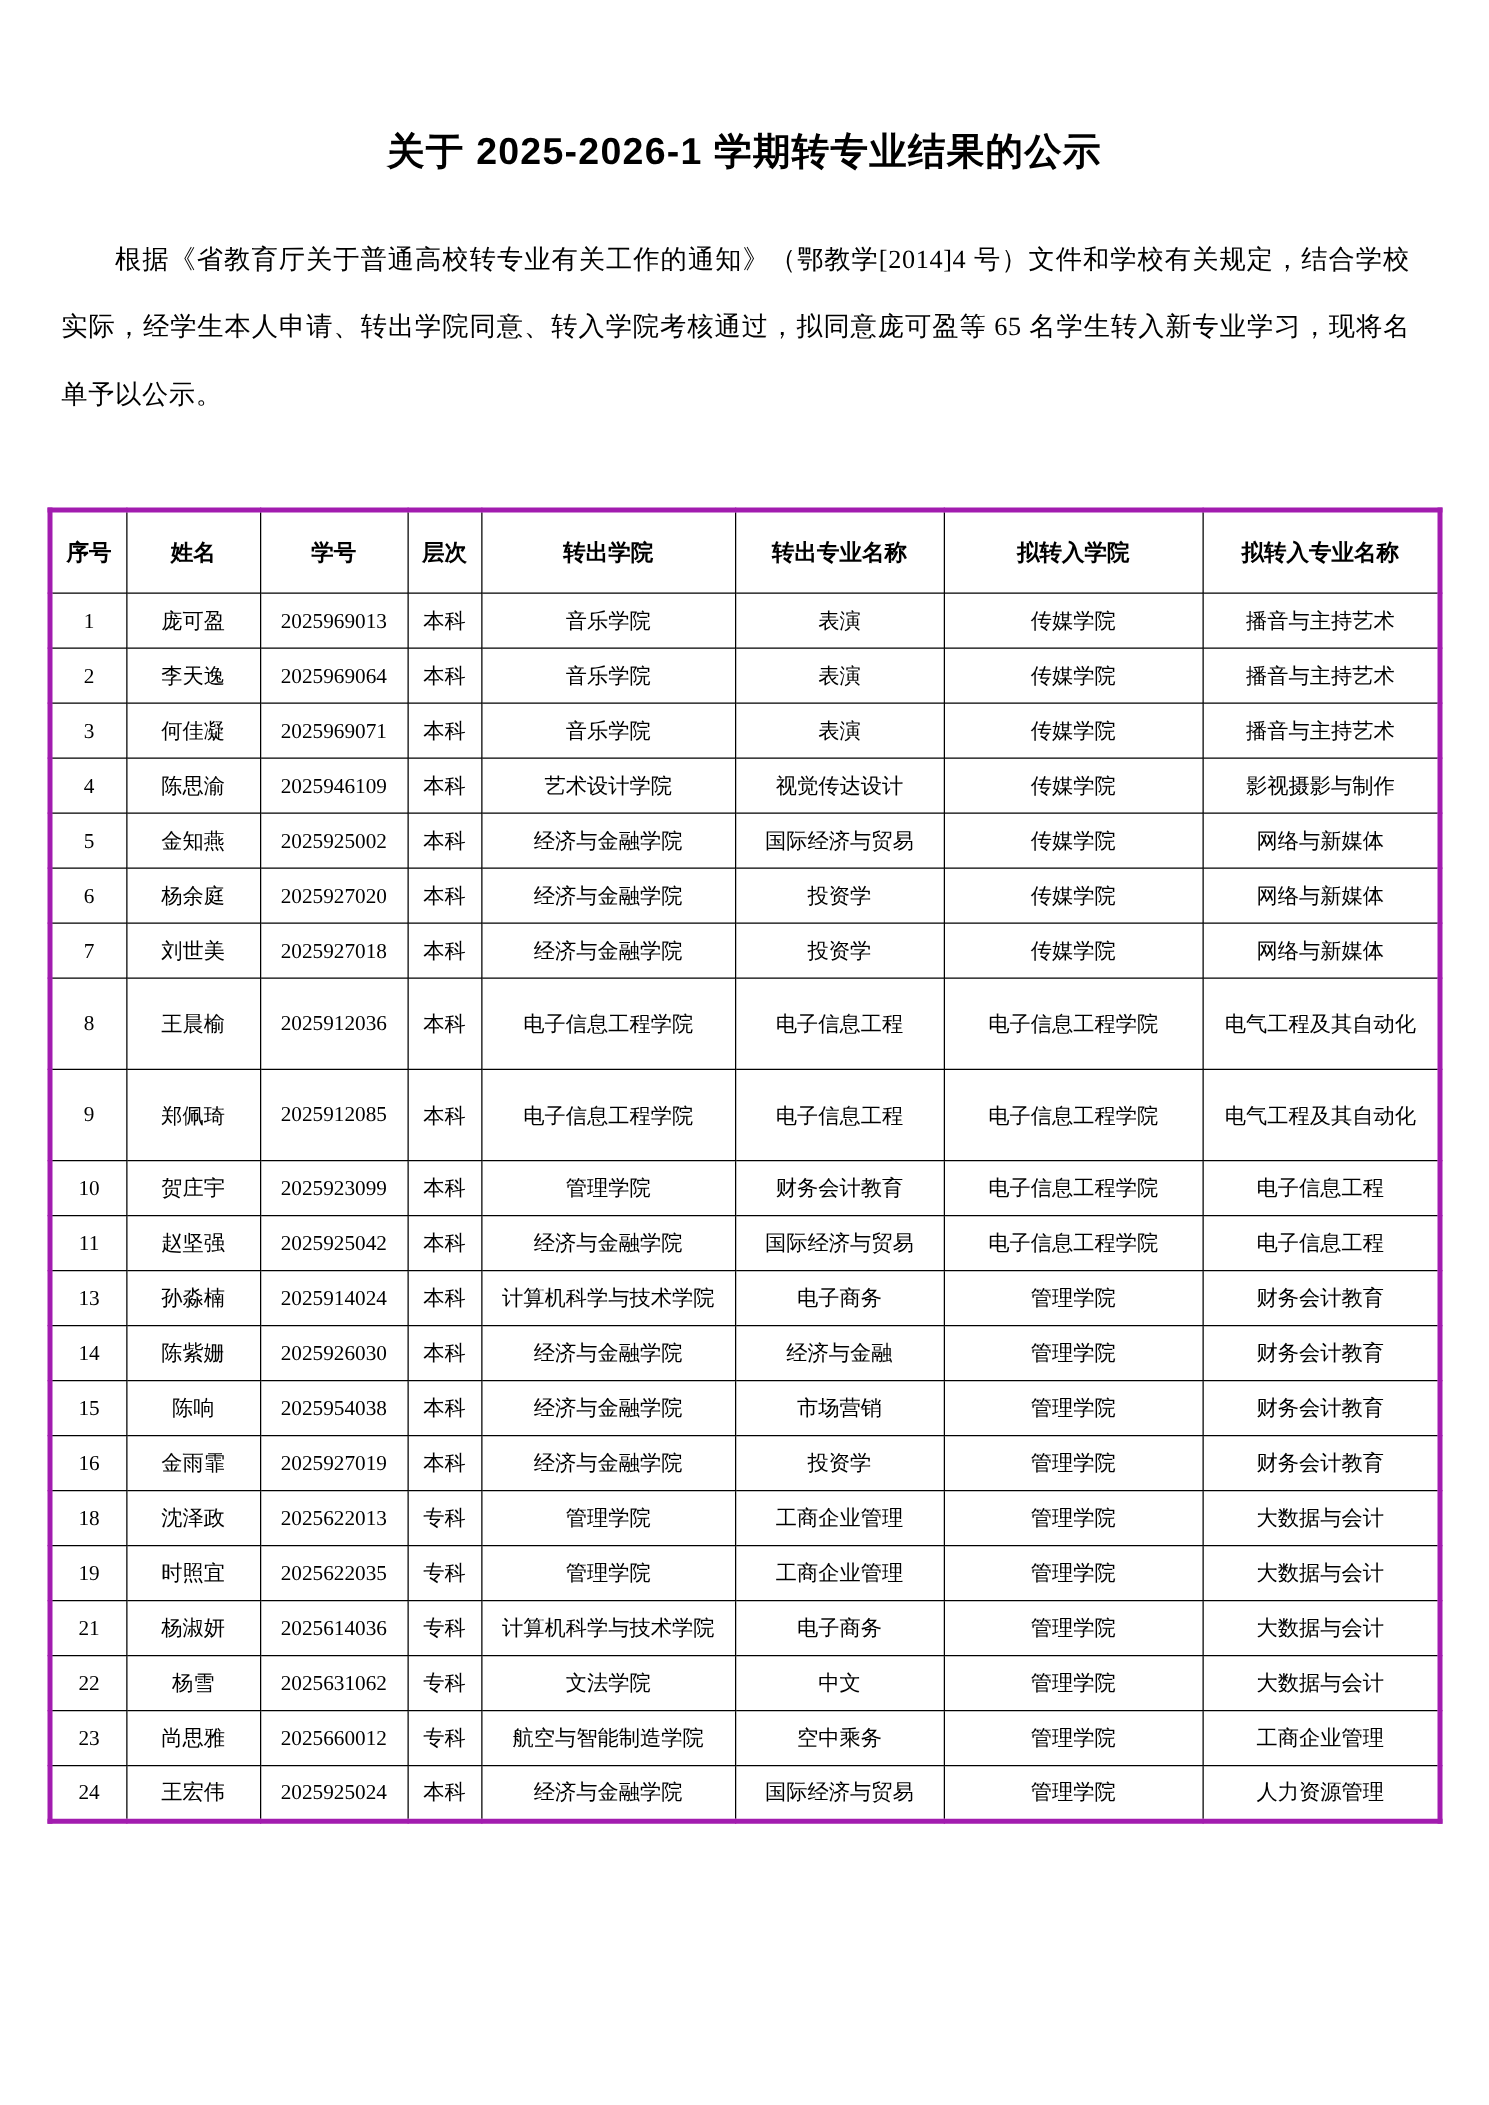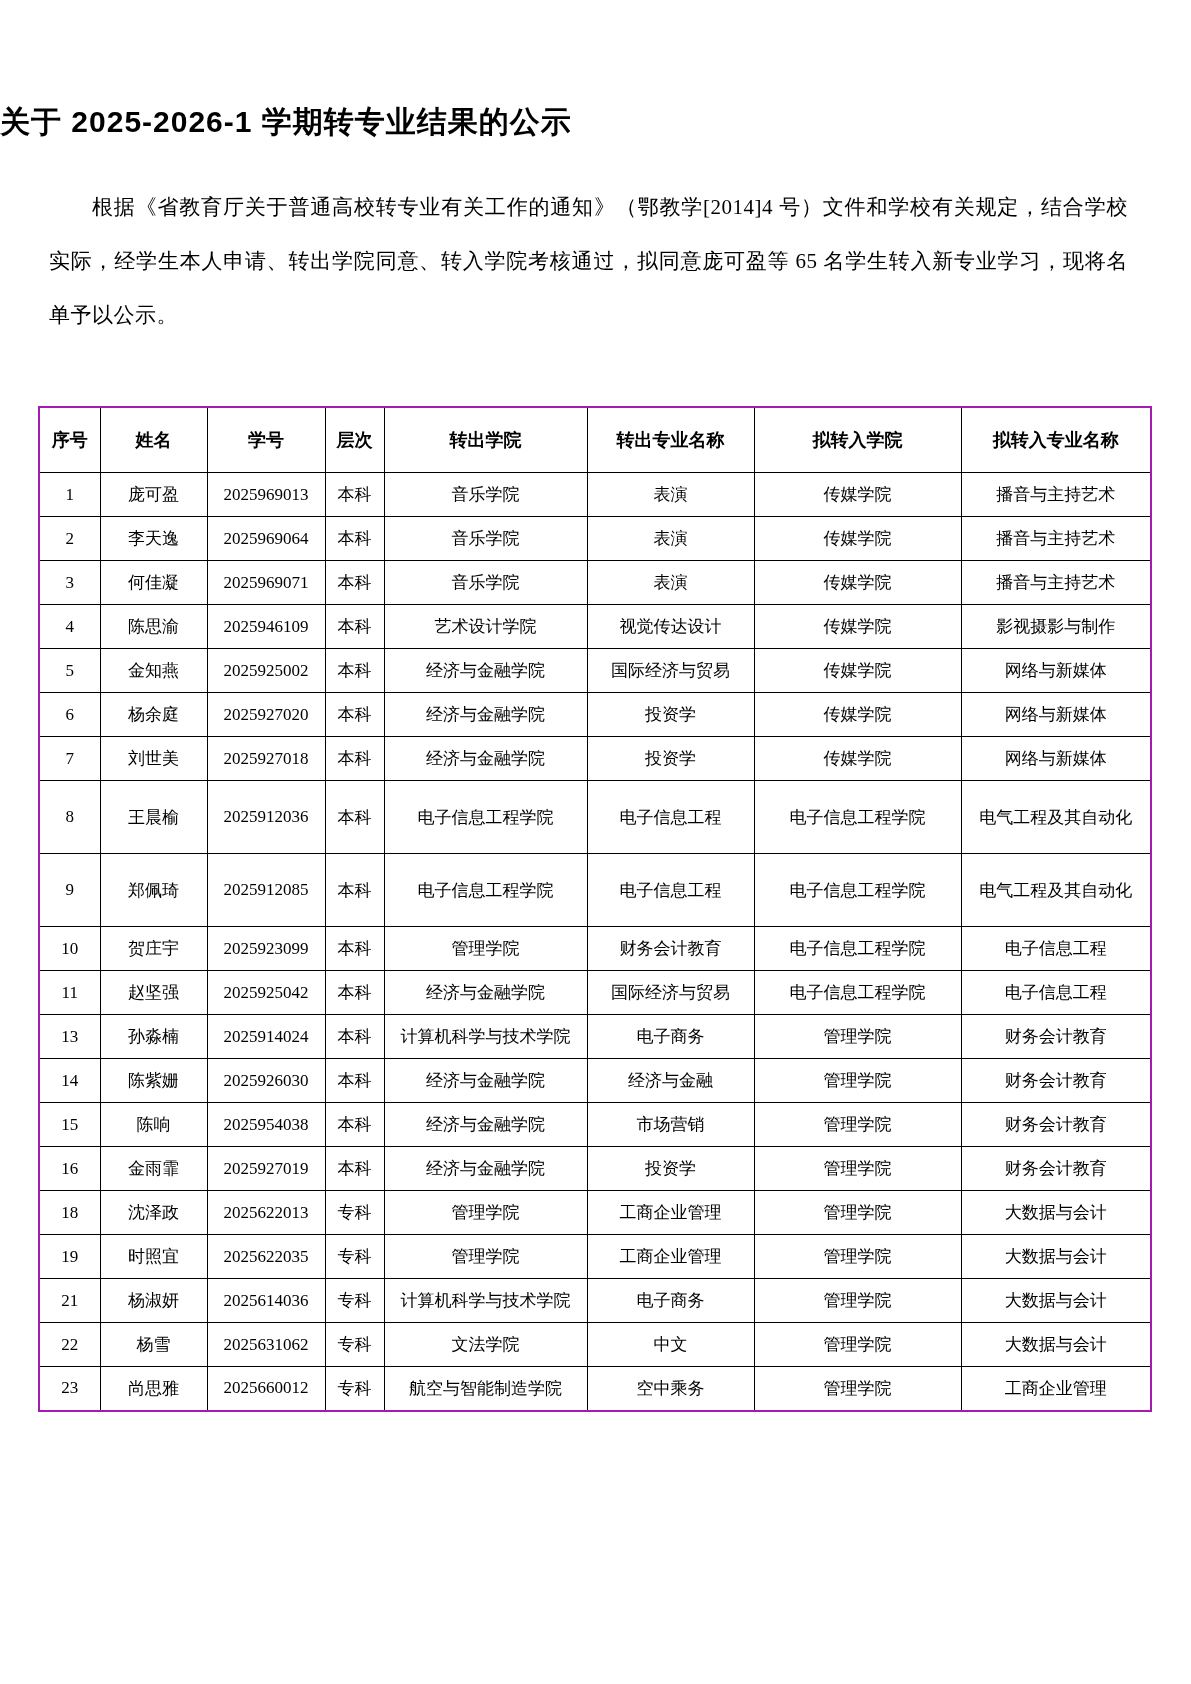--- a/index.html
+++ b/index.html
@@ -17,6 +17,7 @@
   .doc-title {
     margin: 0;
     padding-top: 102px;
+    text-align: center;
     font-family: "Liberation Sans", "DejaVu Sans", sans-serif;
     font-weight: bold;
     font-size: 30px;

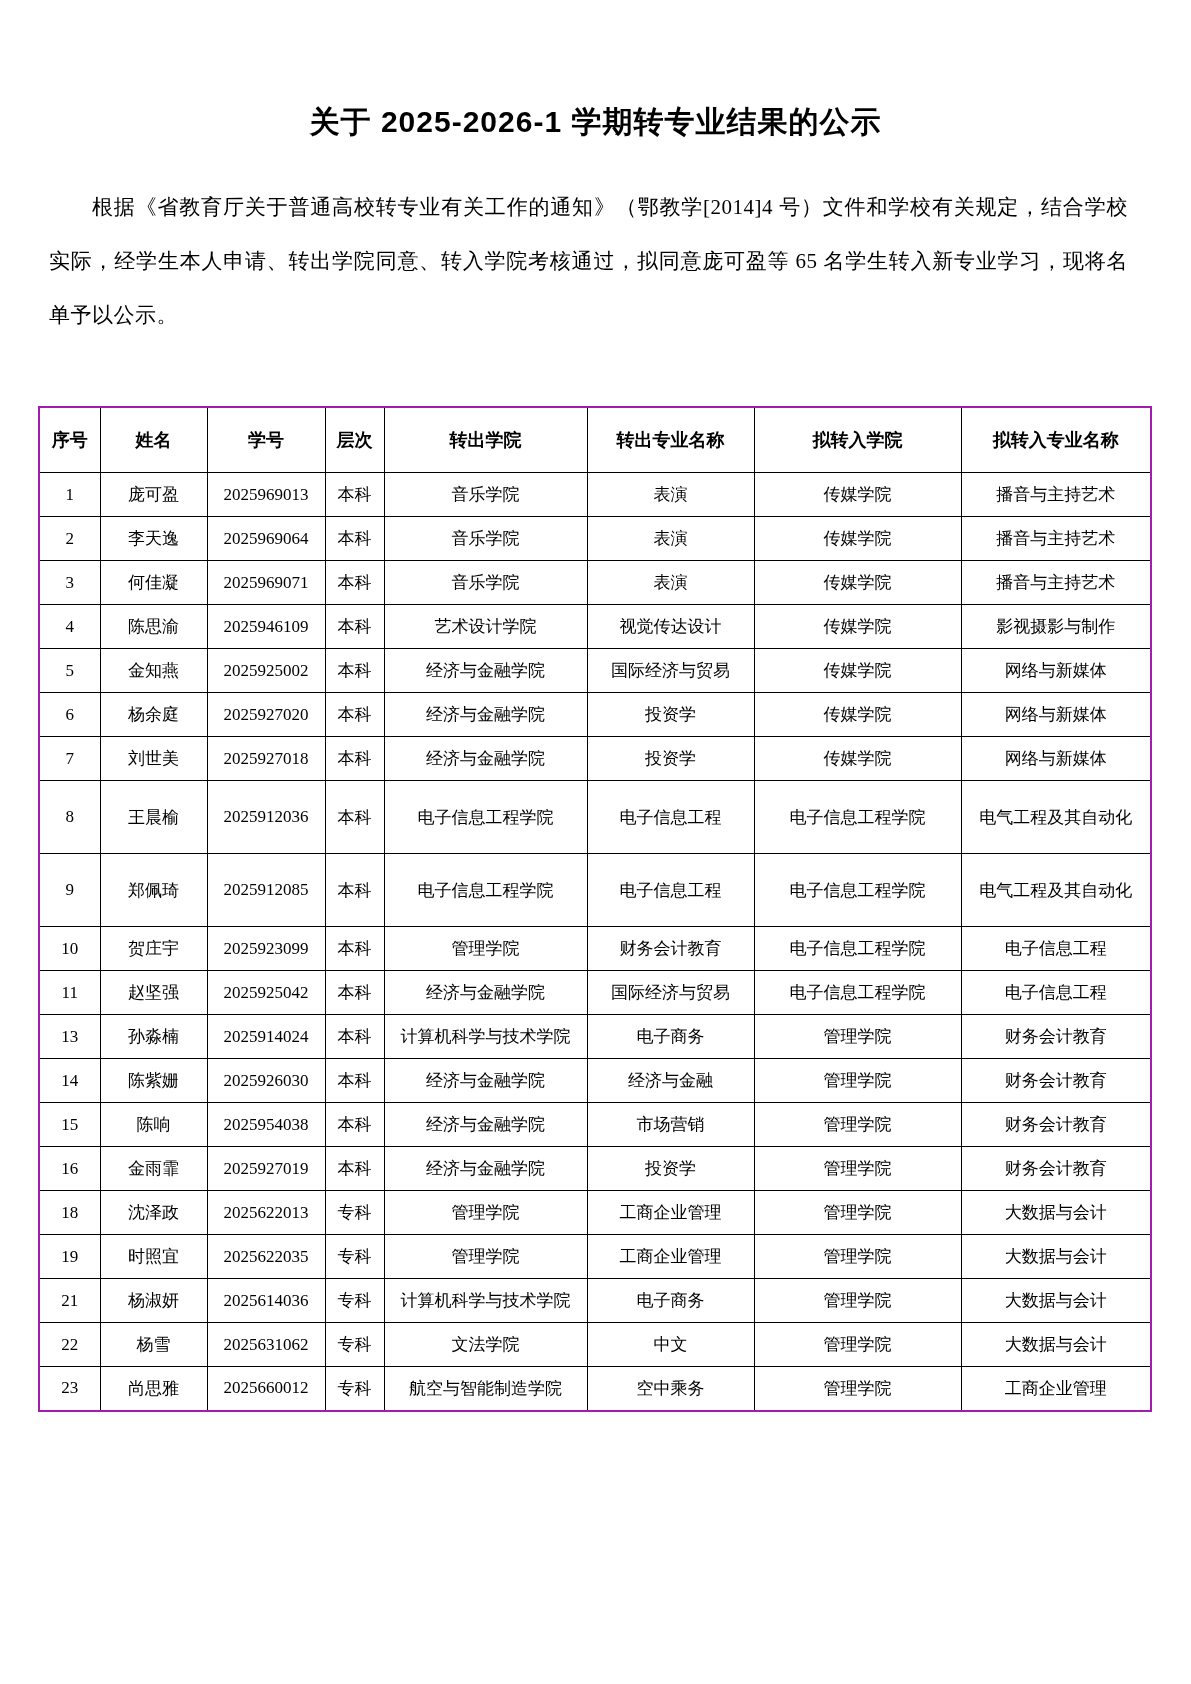--- a/index.html
+++ b/index.html
@@ -37,7 +37,7 @@
     table-layout: fixed;
     width: 1112px;
     margin: 64px 0 0 38px;
-    border: 2px solid #a21caf;
+    border: 4px solid #a21caf;
   }
   .transfer-table th,
   .transfer-table td {

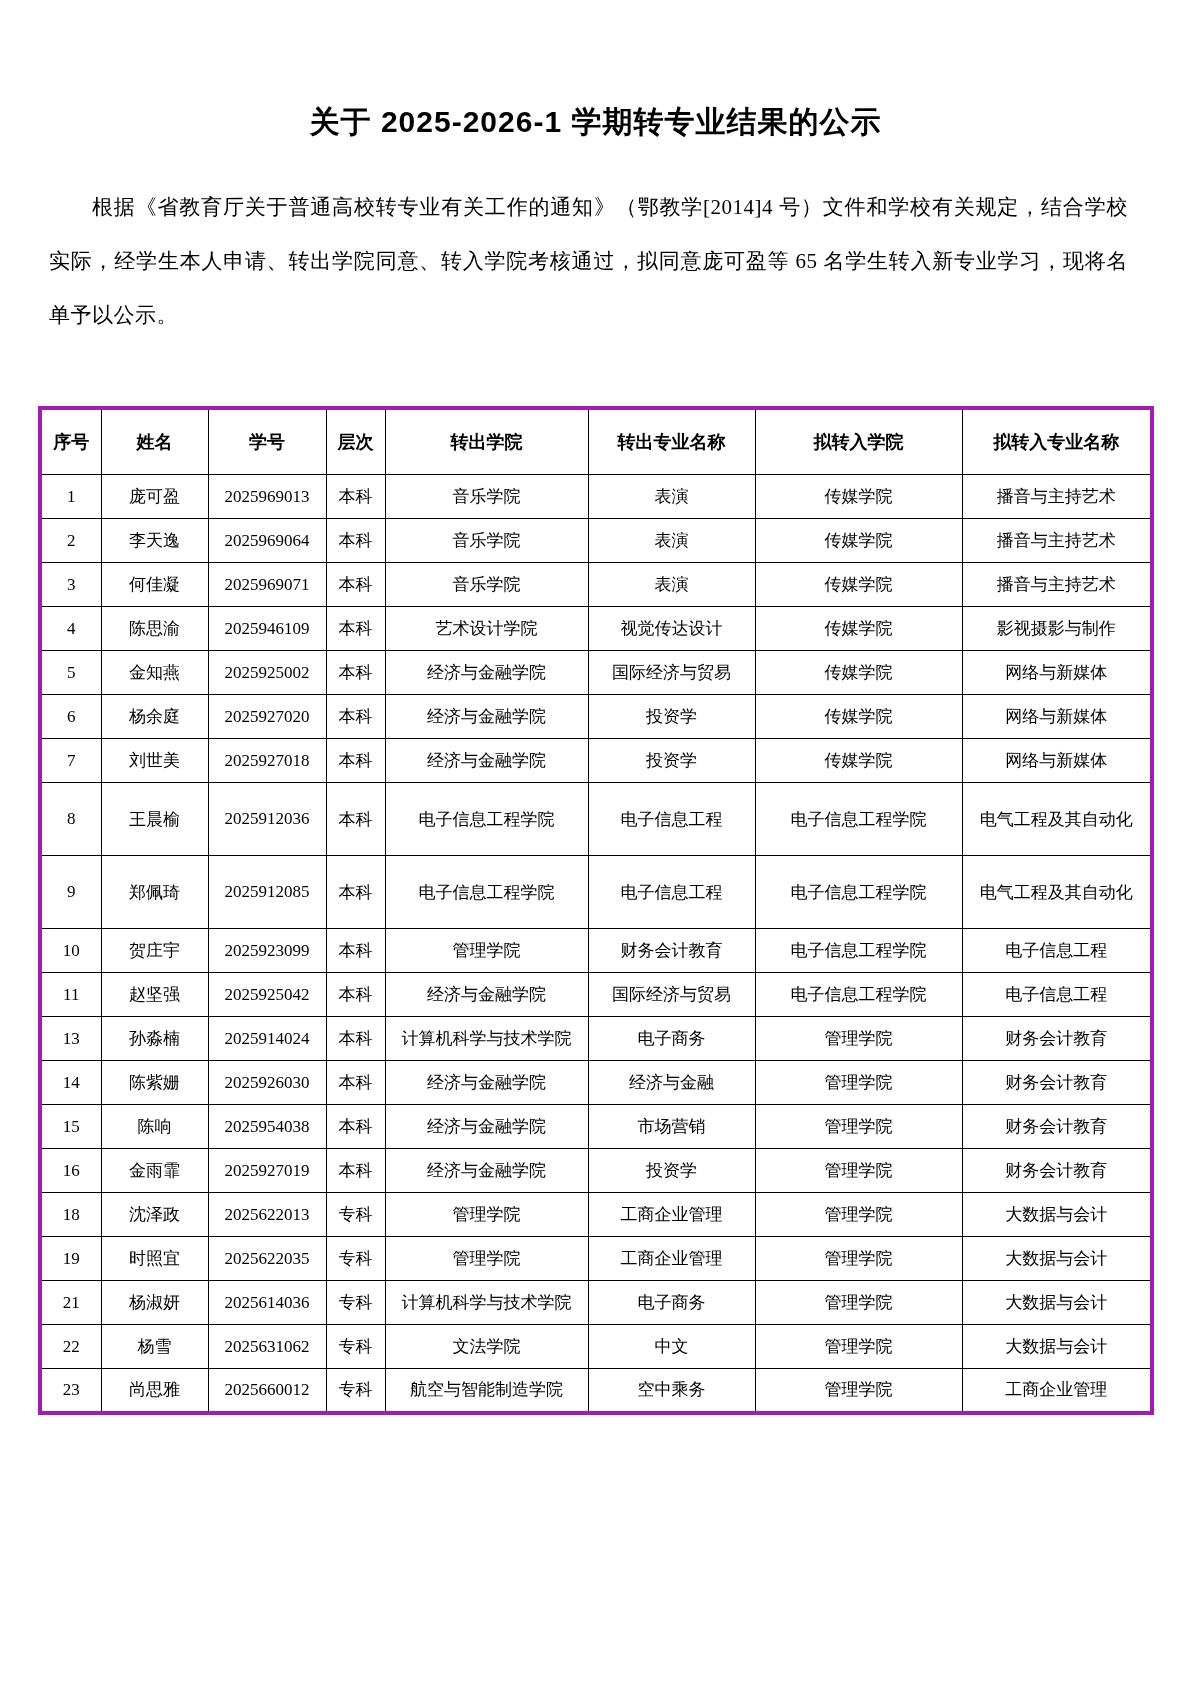--- a/index.html
+++ b/index.html
@@ -302,6 +302,16 @@
         <td>管理学院</td>
         <td>工商企业管理</td>
       </tr>
+      <tr>
+        <td>24</td>
+        <td>王宏伟</td>
+        <td>2025925024</td>
+        <td>本科</td>
+        <td>经济与金融学院</td>
+        <td>国际经济与贸易</td>
+        <td>管理学院</td>
+        <td>人力资源管理</td>
+      </tr>
     </tbody>
 </table>
 

